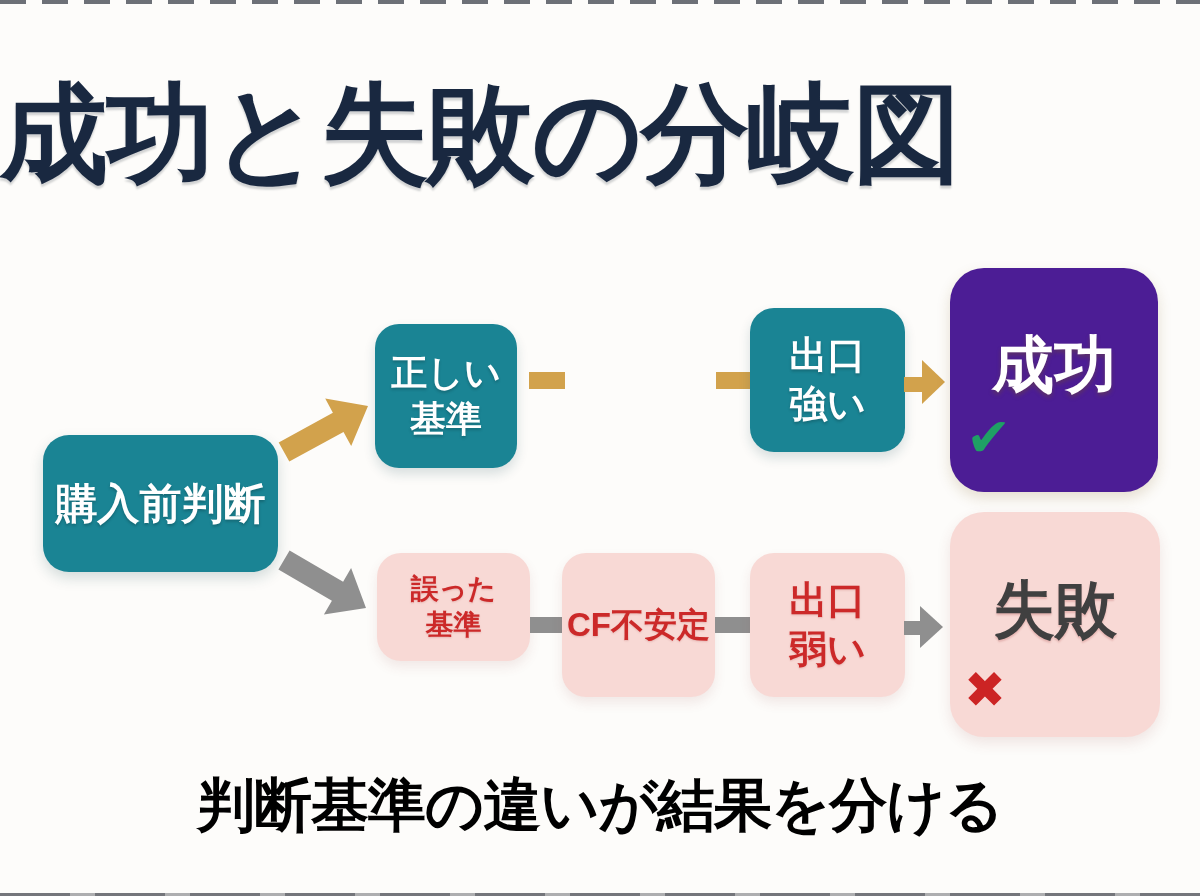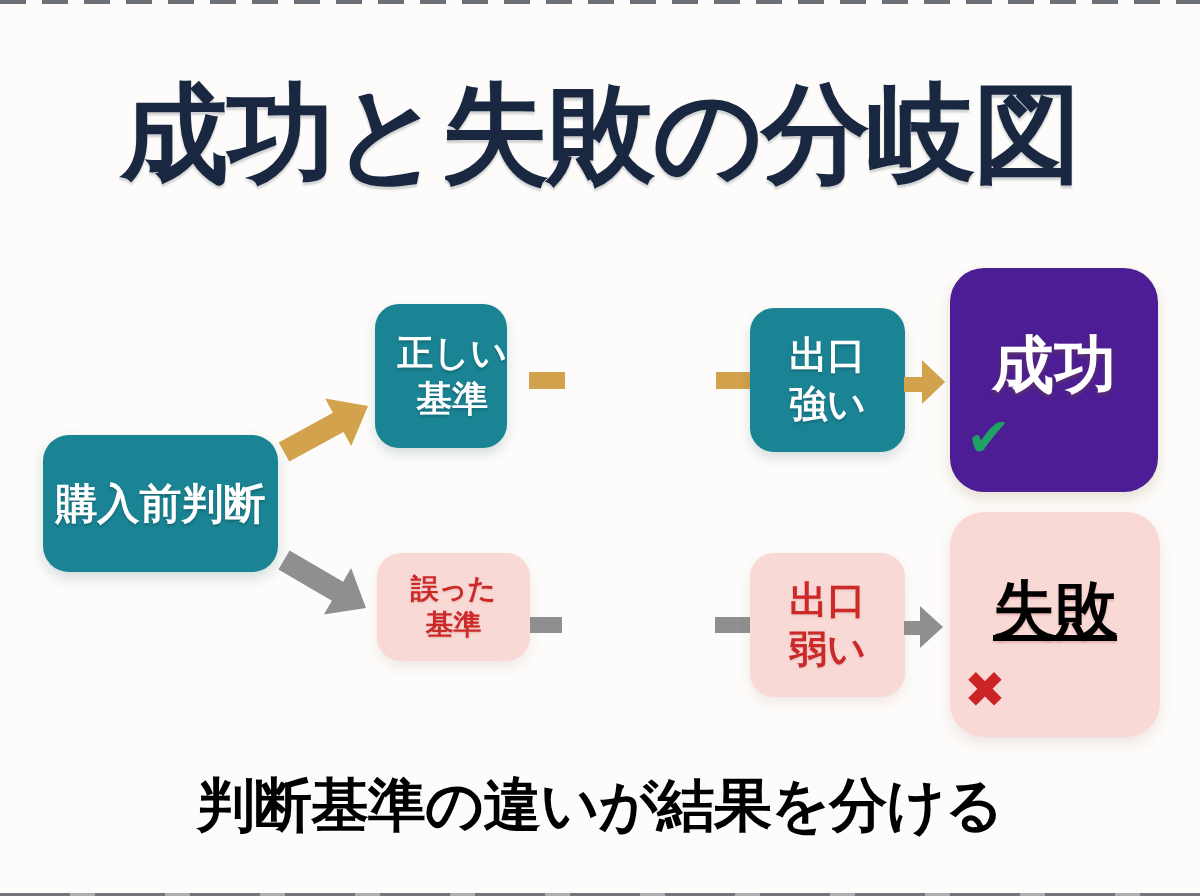--- a/index.html
+++ b/index.html
@@ -28,7 +28,7 @@
   .title {
     position: absolute; left: 0; right: 0; top: 76;
     top: 76px;
-    text-align: center;
+    text-align: left;
     font-size: 108px; line-height: 1.08; font-weight: 900;
     letter-spacing: -2px;
     color: #192840;

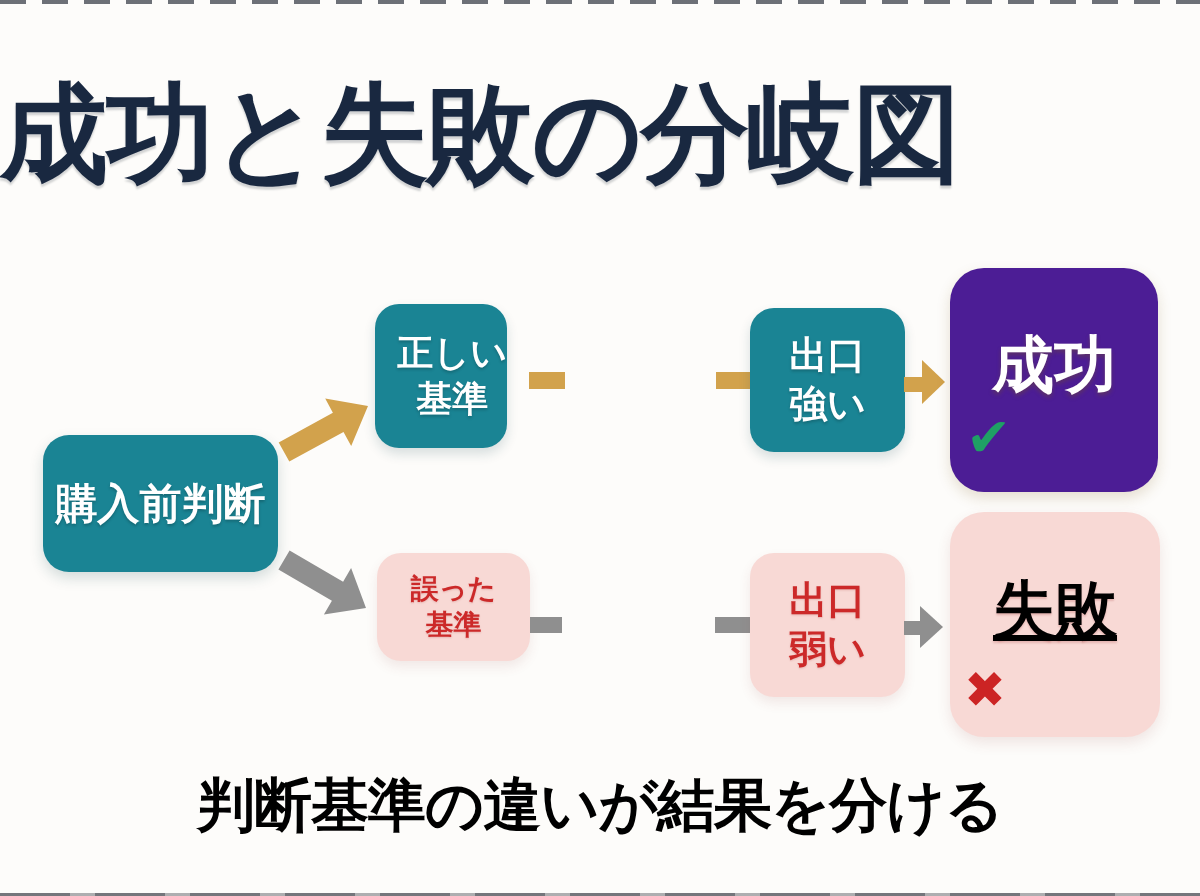--- a/index.html
+++ b/index.html
@@ -76,7 +76,7 @@
   .pink .step-label { text-shadow: 0 1px 2px rgba(150,30,30,.18); }
 
   
-  .s1 { left: 375px; top: 304px; width: 132px; height: 144px; font-size: 36px; justify-content: flex-end; }
+  .s1 { left: 375px; top: 324px; width: 142px; height: 144px; font-size: 36px; }
   .s2 { left: 565px; top: 308px; width: 152px; height: 144px; font-size: 38px; }
   .s3 { left: 750px; top: 308px; width: 155px; height: 144px; font-size: 38px; }
   

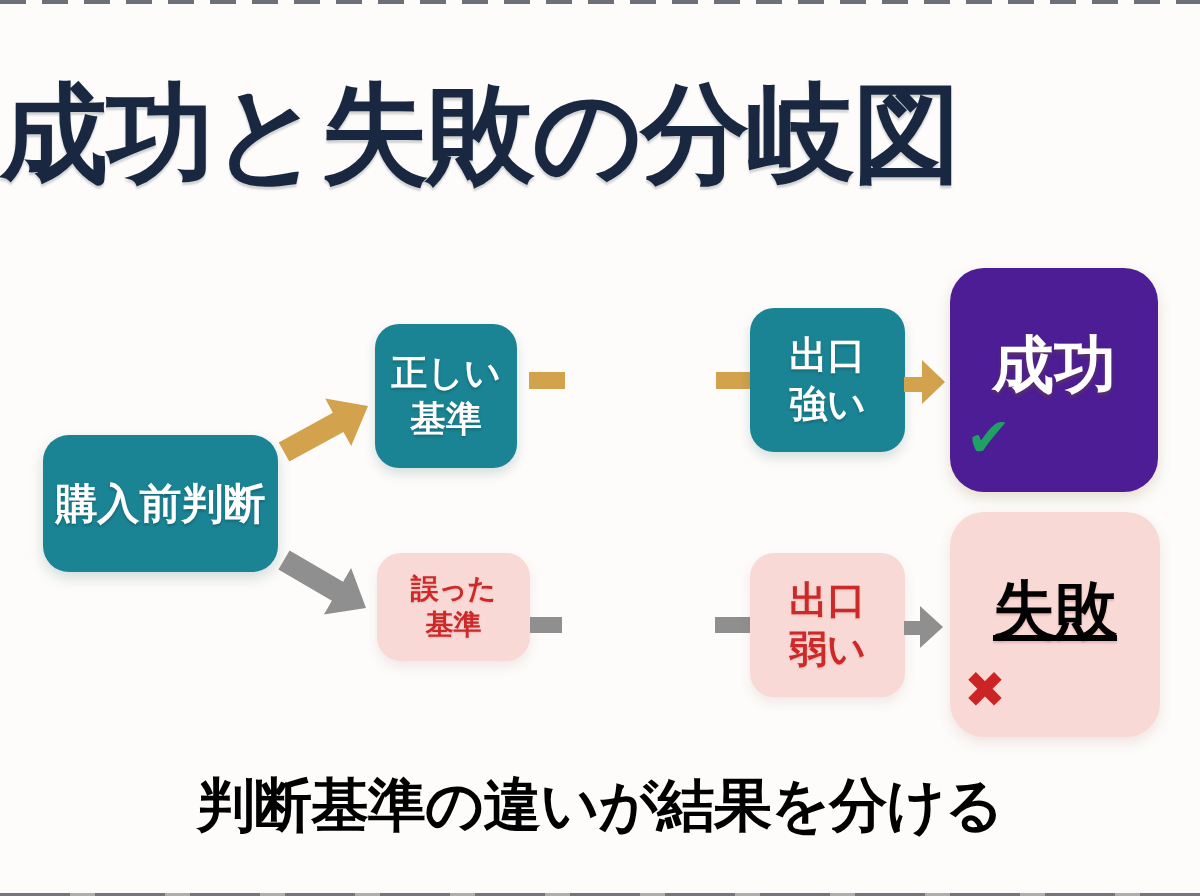--- a/index.html
+++ b/index.html
@@ -165,6 +165,9 @@
 基準</span>
   </div>
   <div class="conn gray-bg" style="left:530px; top:617px; width:32px; height:16px;"></div>
+  <div class="box pink f2">
+    <span class="step-label">CF不安定</span>
+  </div>
   <div class="conn gray-bg" style="left:715px; top:617px; width:35px; height:16px;"></div>
   <div class="box pink f3">
     <span class="step-label">出口

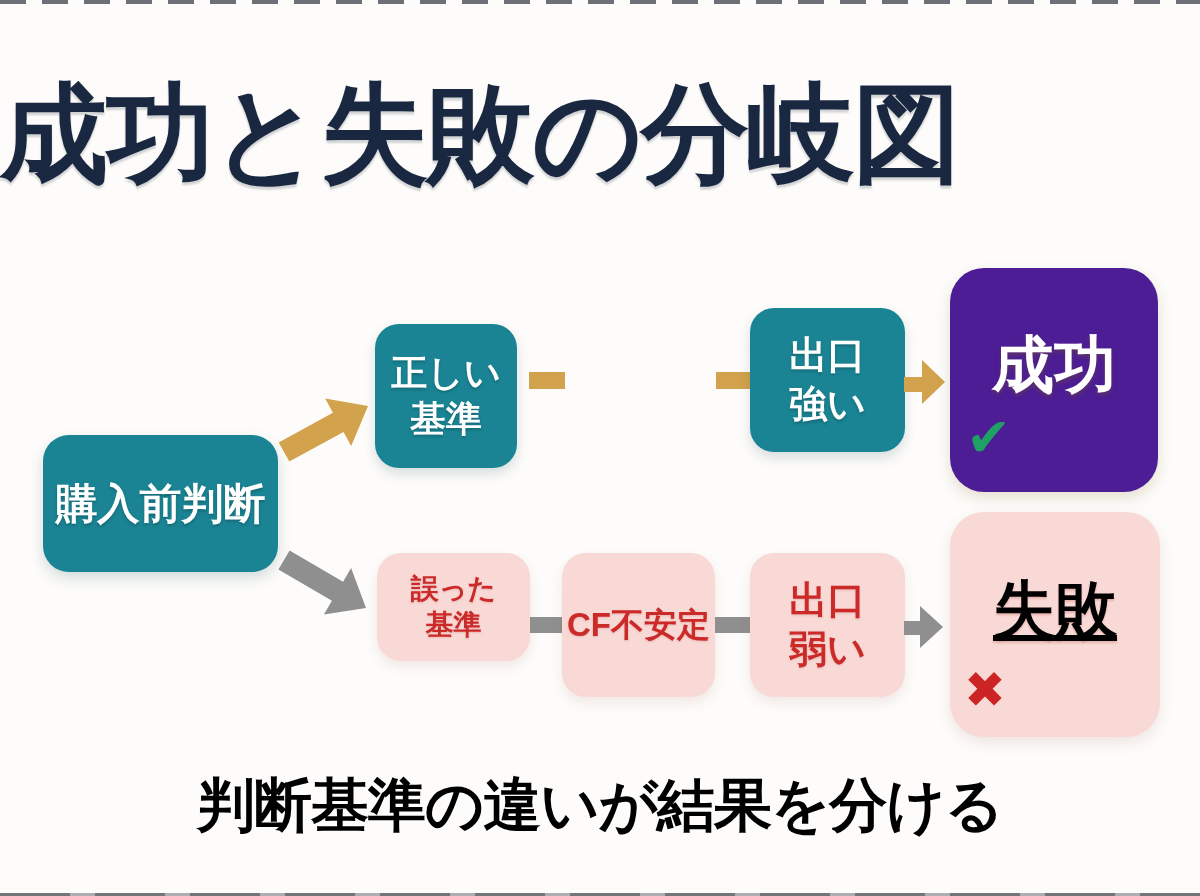--- a/index.html
+++ b/index.html
@@ -100,7 +100,7 @@
     margin-bottom: 30px; white-space: nowrap;
   }
   .outcome-success .outcome-label { color: #ffffff; text-shadow: 0 3px 4px rgba(120,85,20,.35); }
-  .outcome-failure .outcome-label { color: #000000; text-shadow: 0 2px 2px rgba(150,30,30,.2); text-decoration: underline; }
+  .outcome-failure .outcome-label { color: #404040; text-shadow: 0 2px 2px rgba(150,30,30,.2); }
   .mark { position: absolute; line-height: 1; font-weight: 900; }
   .mark-check { left: 16px; bottom: 28px; font-size: 54px; color: #1fa065; }
   .mark-cross { left: 14px; bottom: 22px; font-size: 50px; color: #cc2424; }

